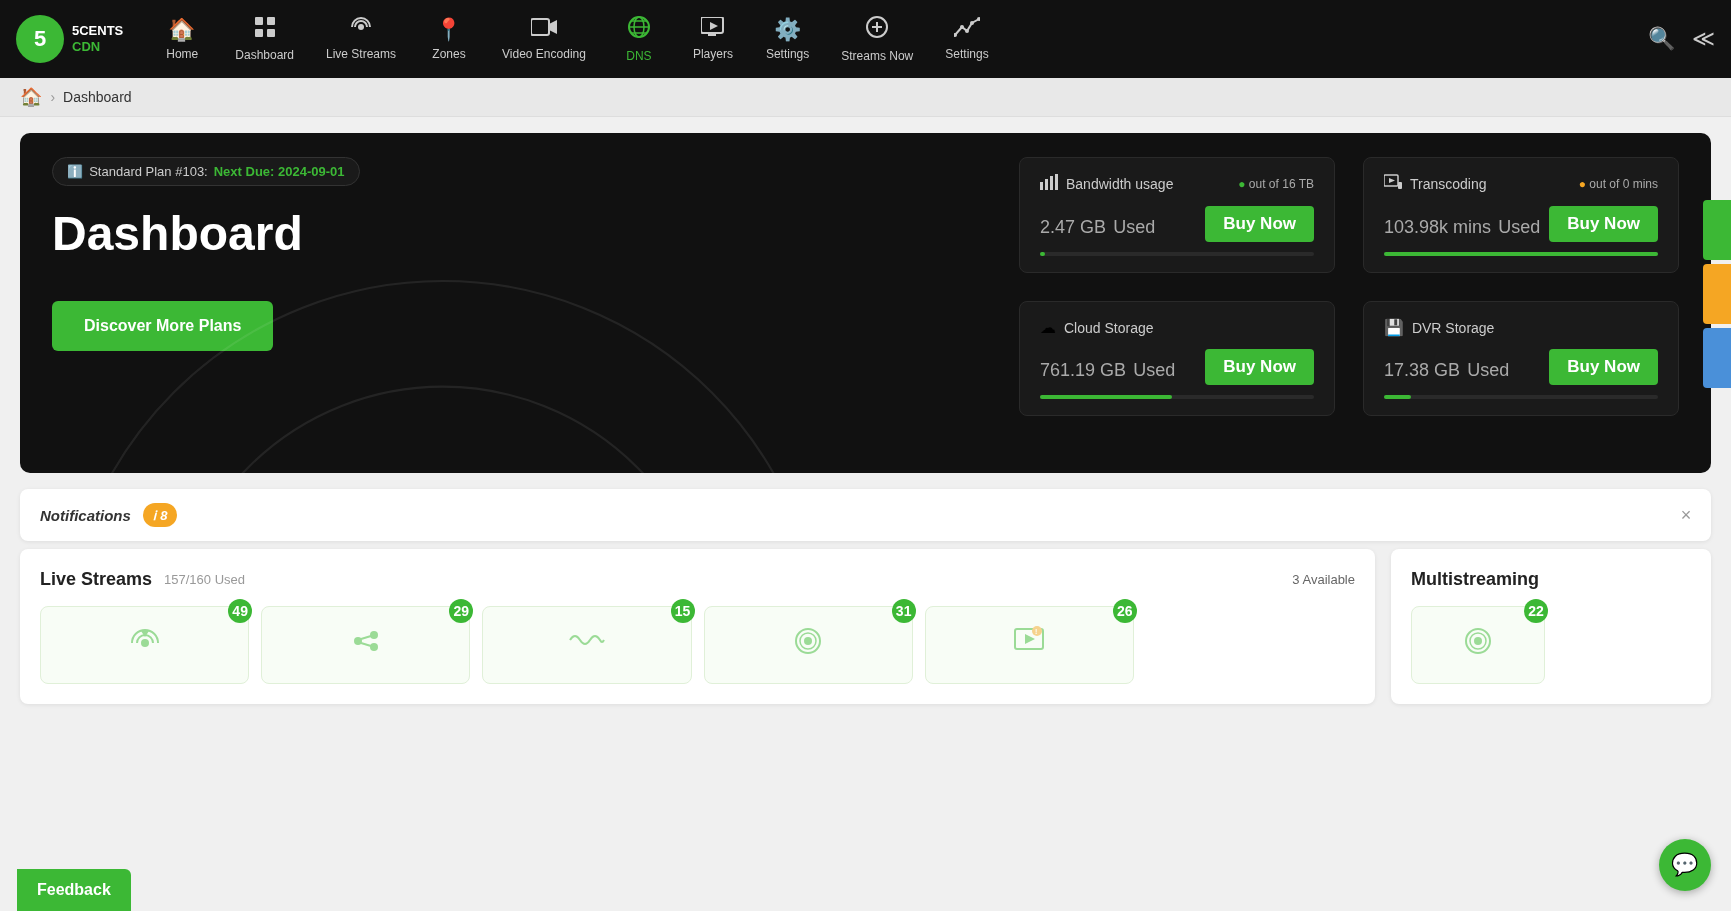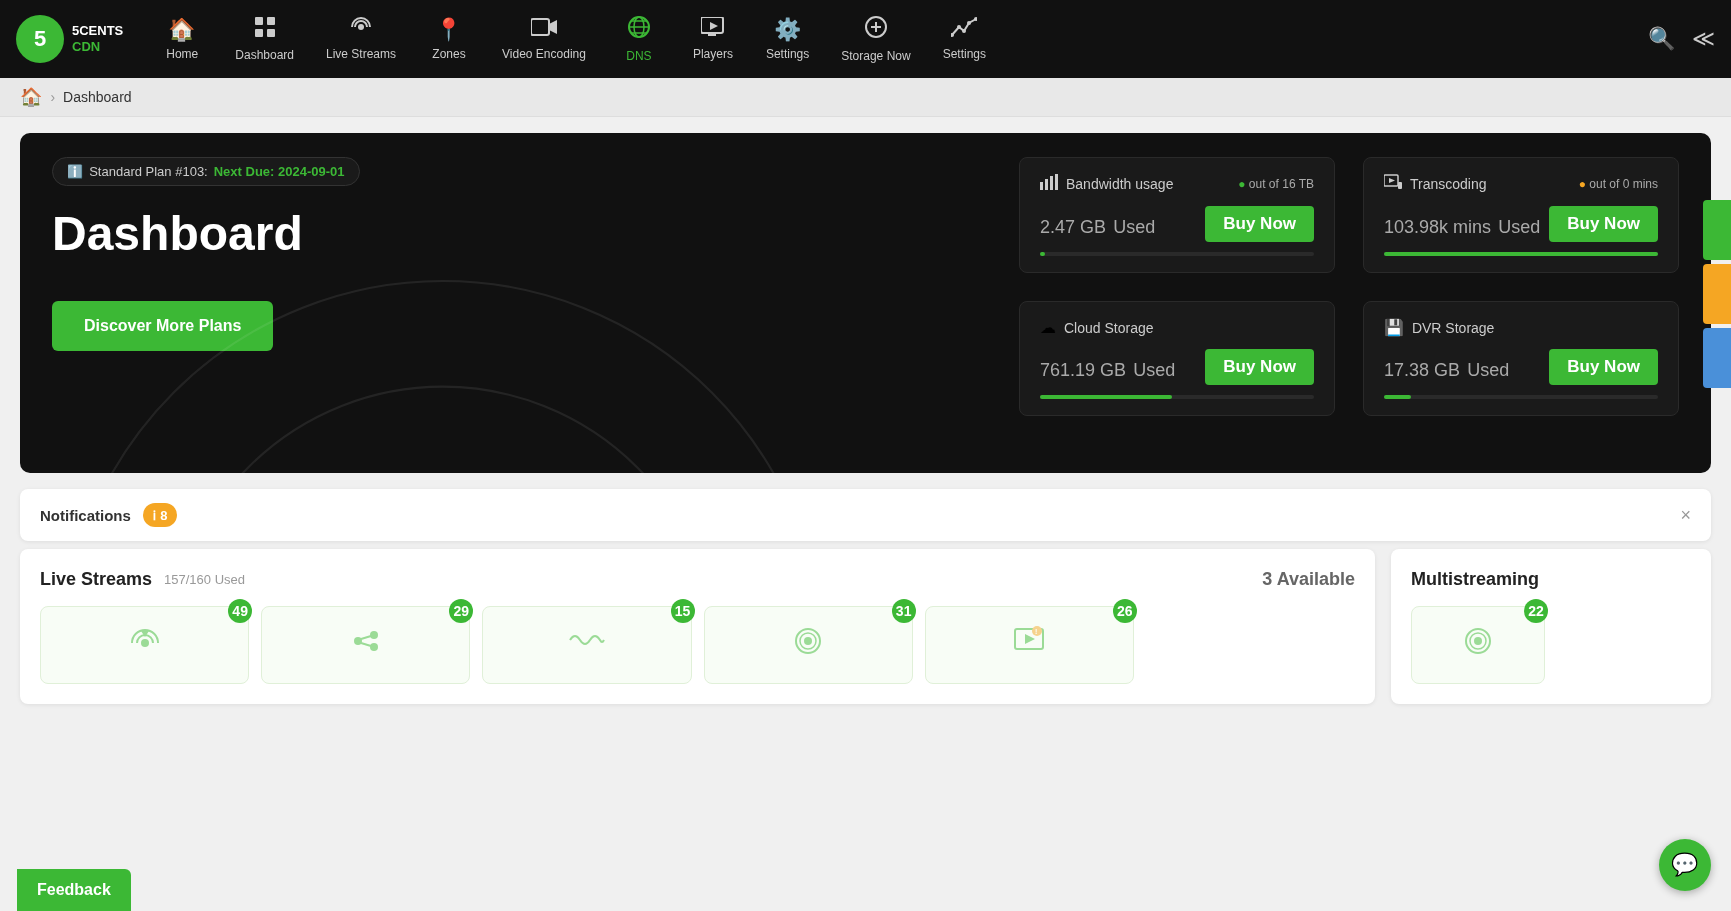--- a/index.html
+++ b/index.html
@@ -286,7 +286,7 @@
         <line x1="7" y1="12" x2="17" y2="12" stroke="currentColor" stroke-width="2"></line>
       </svg>
     </span>
-    <span class="nav-label">Storage Now</span>
+    <span class="nav-label">Streams Now</span>
   </a>
   <a class="nav-item">
     <span class="nav-icon">

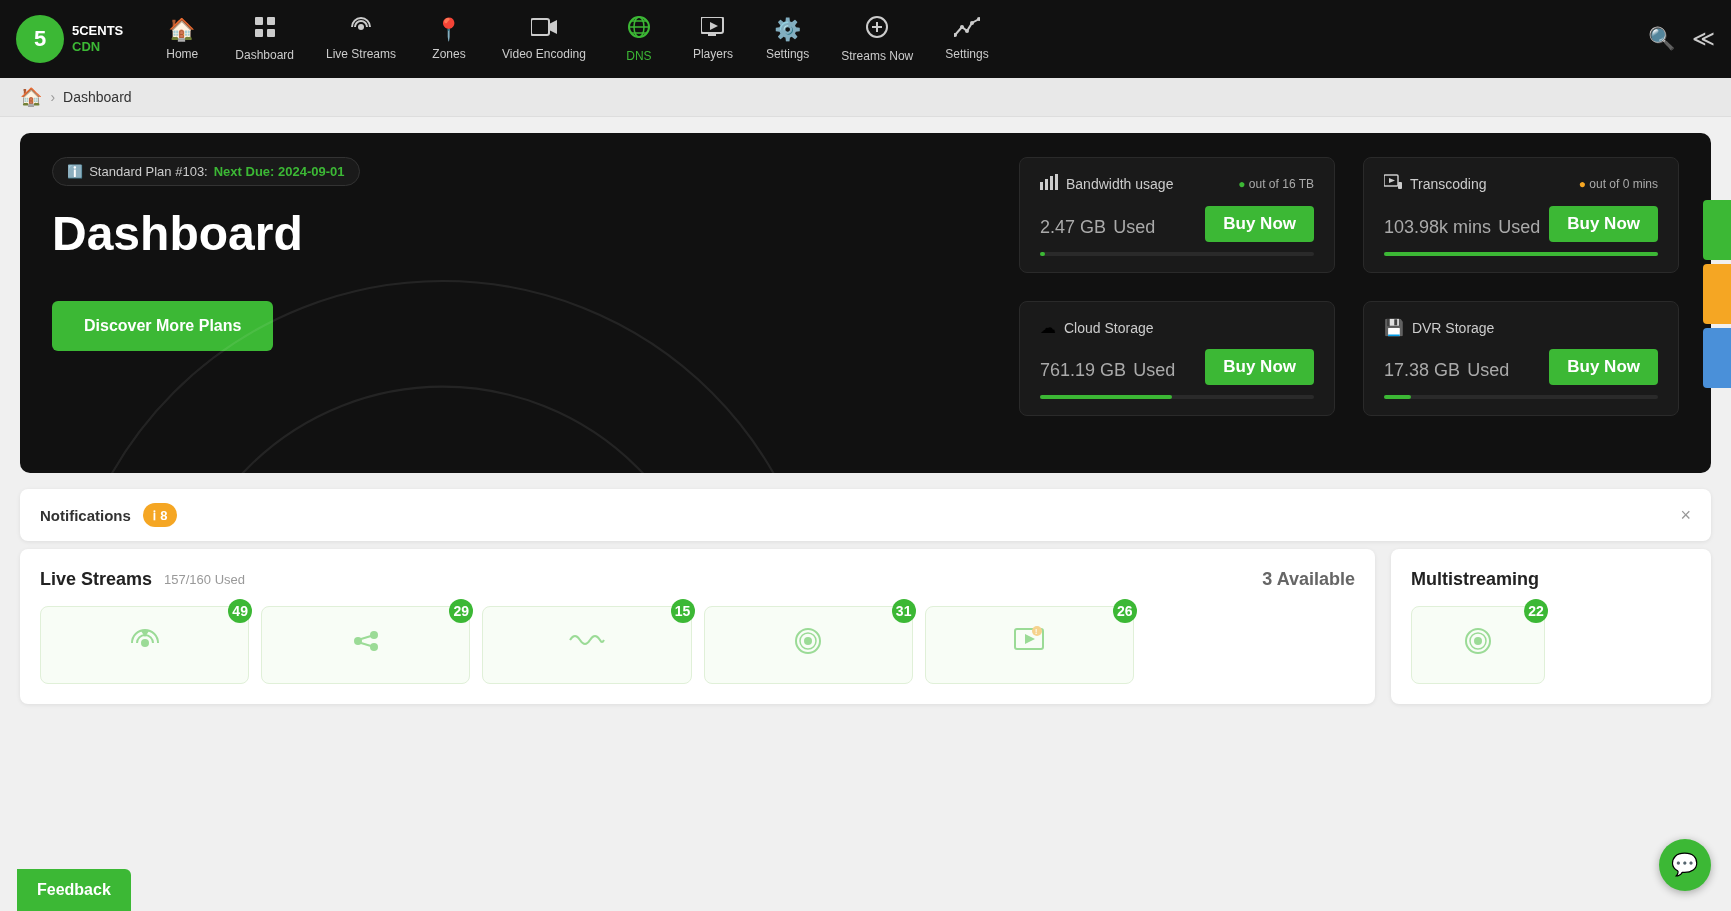--- a/index.html
+++ b/index.html
@@ -137,6 +137,7 @@
       background: #fff; border-radius: 8px; padding: 14px 20px;
       display: flex; align-items: center; justify-content: space-between;
       box-shadow: 0 1px 4px rgba(0,0,0,0.08);
+      font-style: italic;
     }
     .notif-left { display: flex; align-items: center; gap: 12px; }
     .notif-label { font-size: 15px; font-weight: 600; color: #333; }

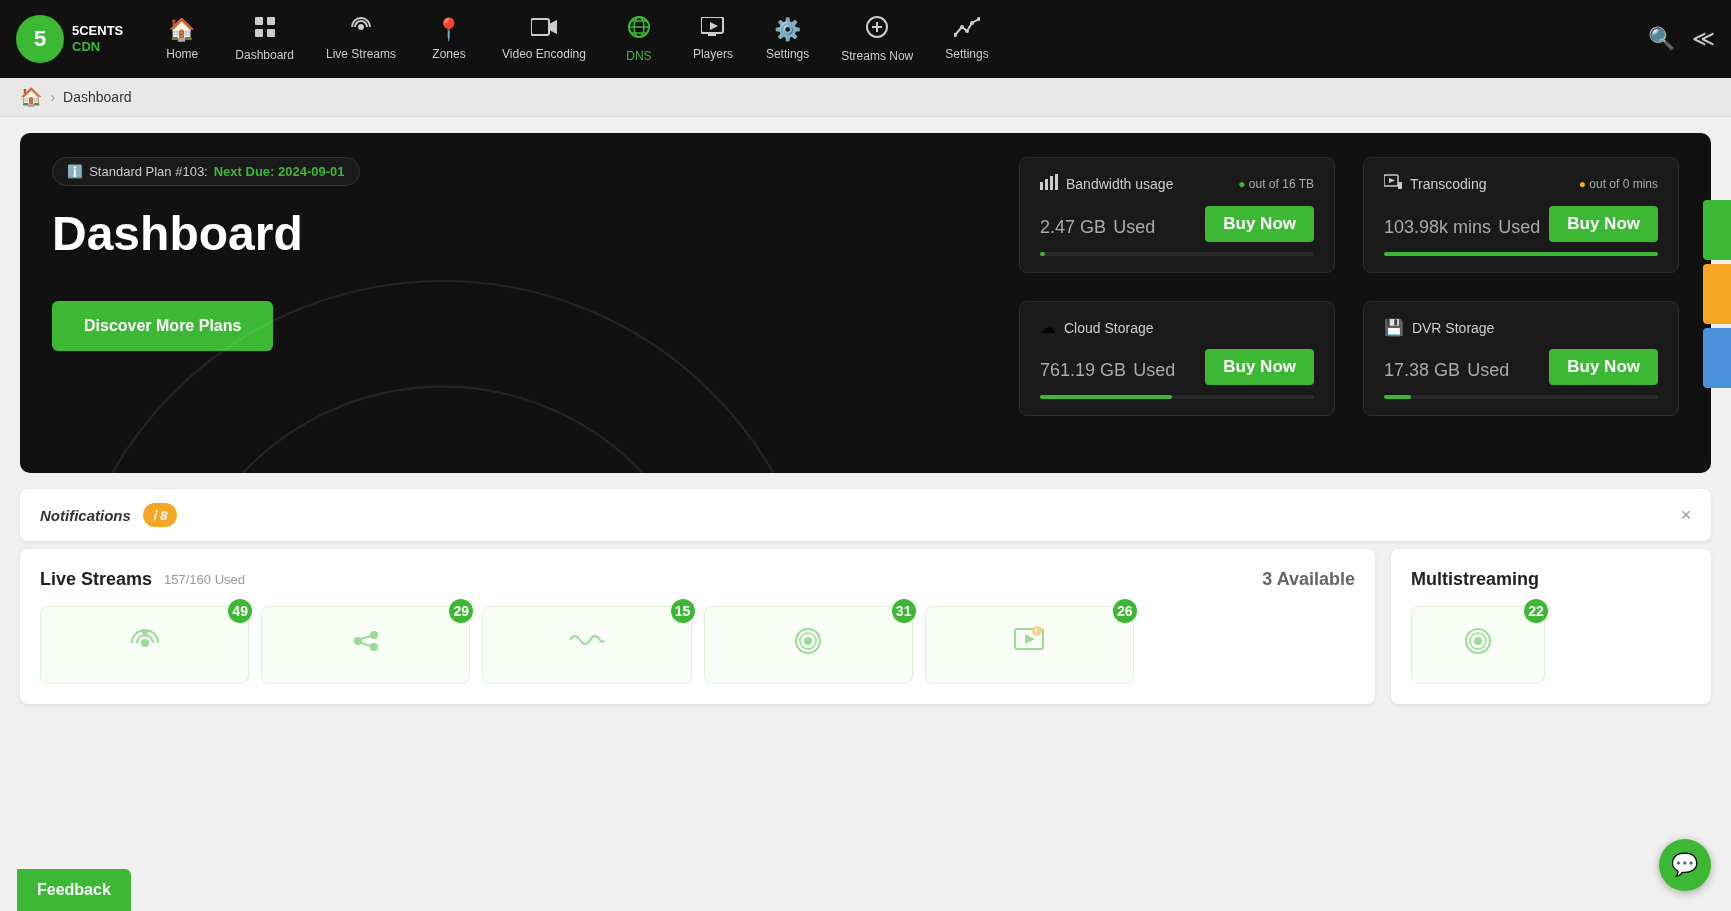--- a/index.html
+++ b/index.html
@@ -162,7 +162,7 @@
     }
     .card-title { font-size: 18px; font-weight: 700; color: #222; }
     .card-subtitle { font-size: 13px; color: #999; }
-    .card-available { margin-left: auto; font-size: 18px; color: #666; font-weight: bold; }
+    .card-available { margin-left: auto; font-size: 13px; color: #666; }
 
     .stream-grid {
       display: grid; grid-template-columns: repeat(6, 1fr); gap: 12px;

